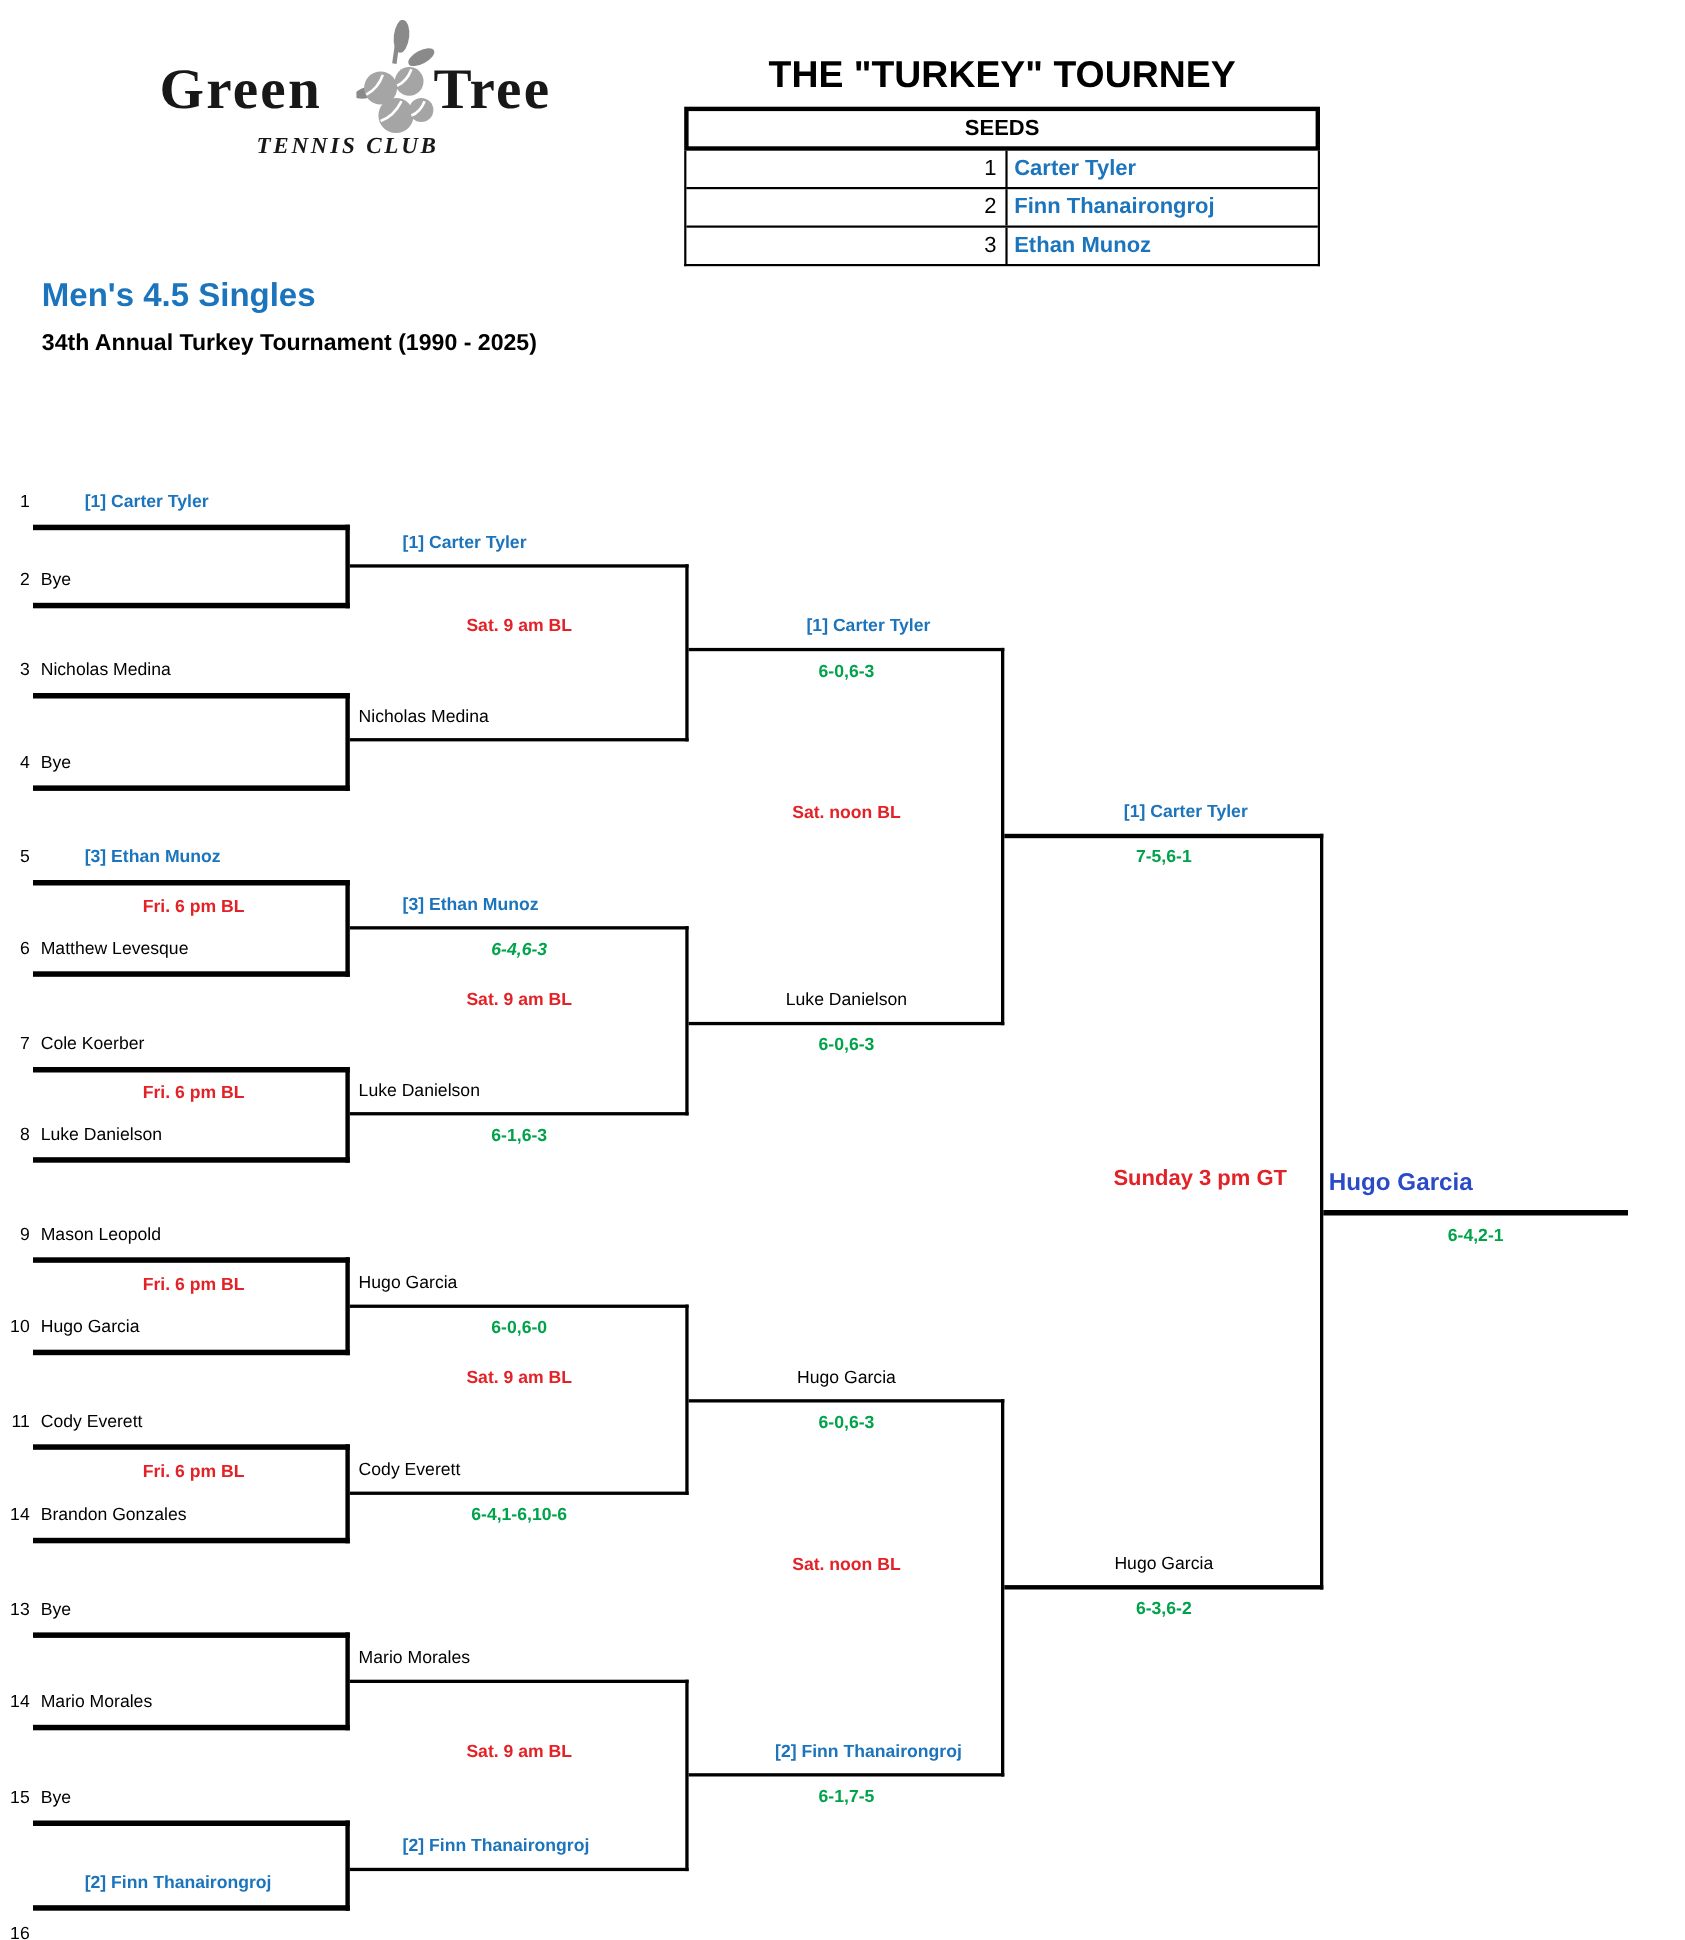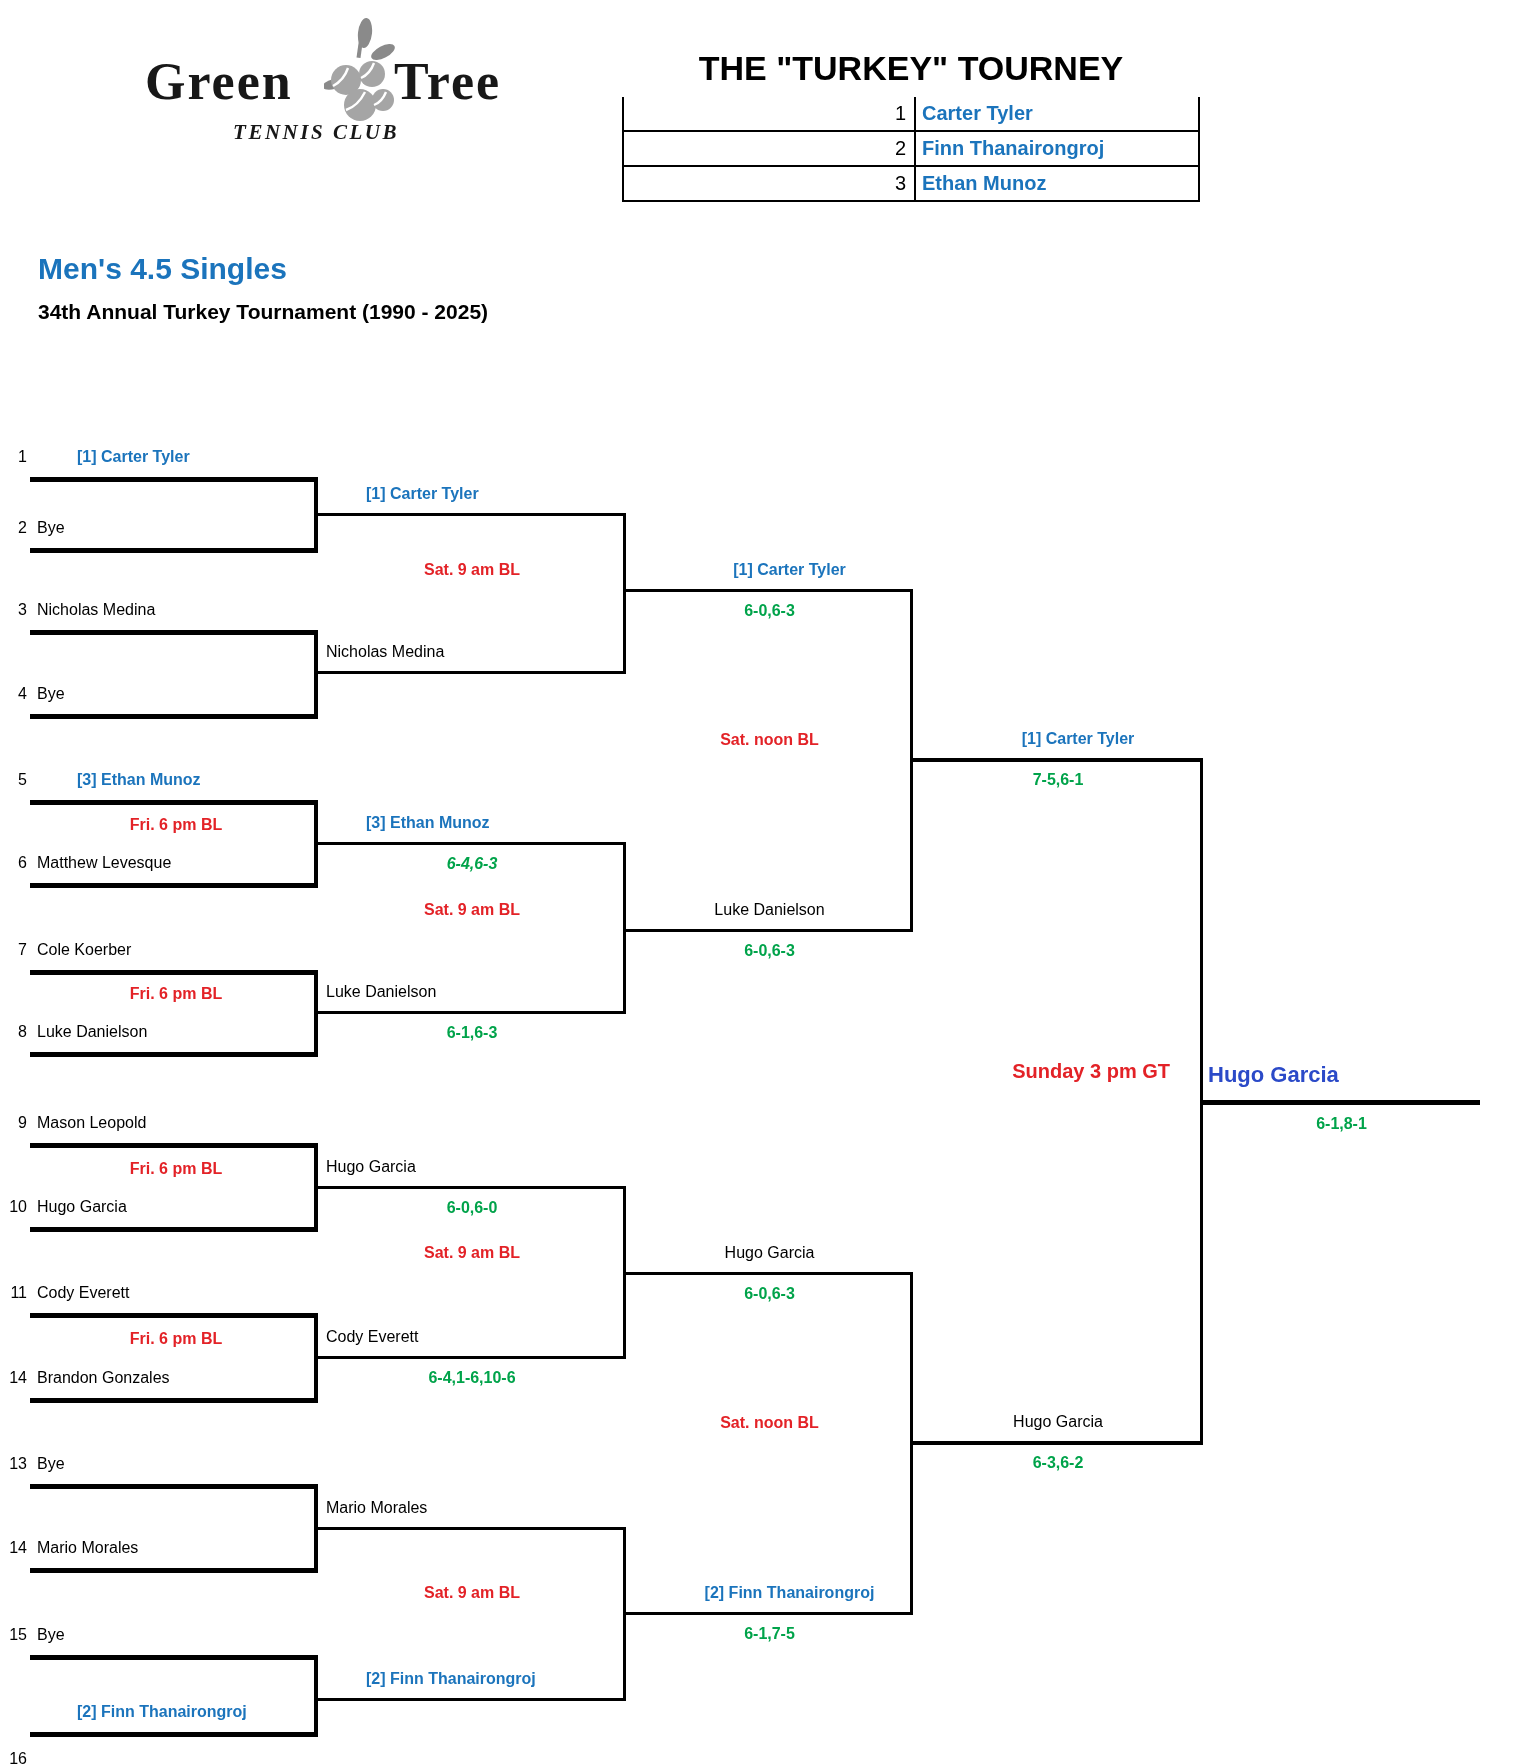--- a/index.html
+++ b/index.html
@@ -83,6 +83,7 @@
   <div id="page-title">THE "TURKEY" TOURNEY</div>
 
   <div id="seeds">
+    <div class="seeds-header">SEEDS</div>
     <div class="seeds-body">
       <div class="seed-row">
         <div class="seed-rank">1</div>

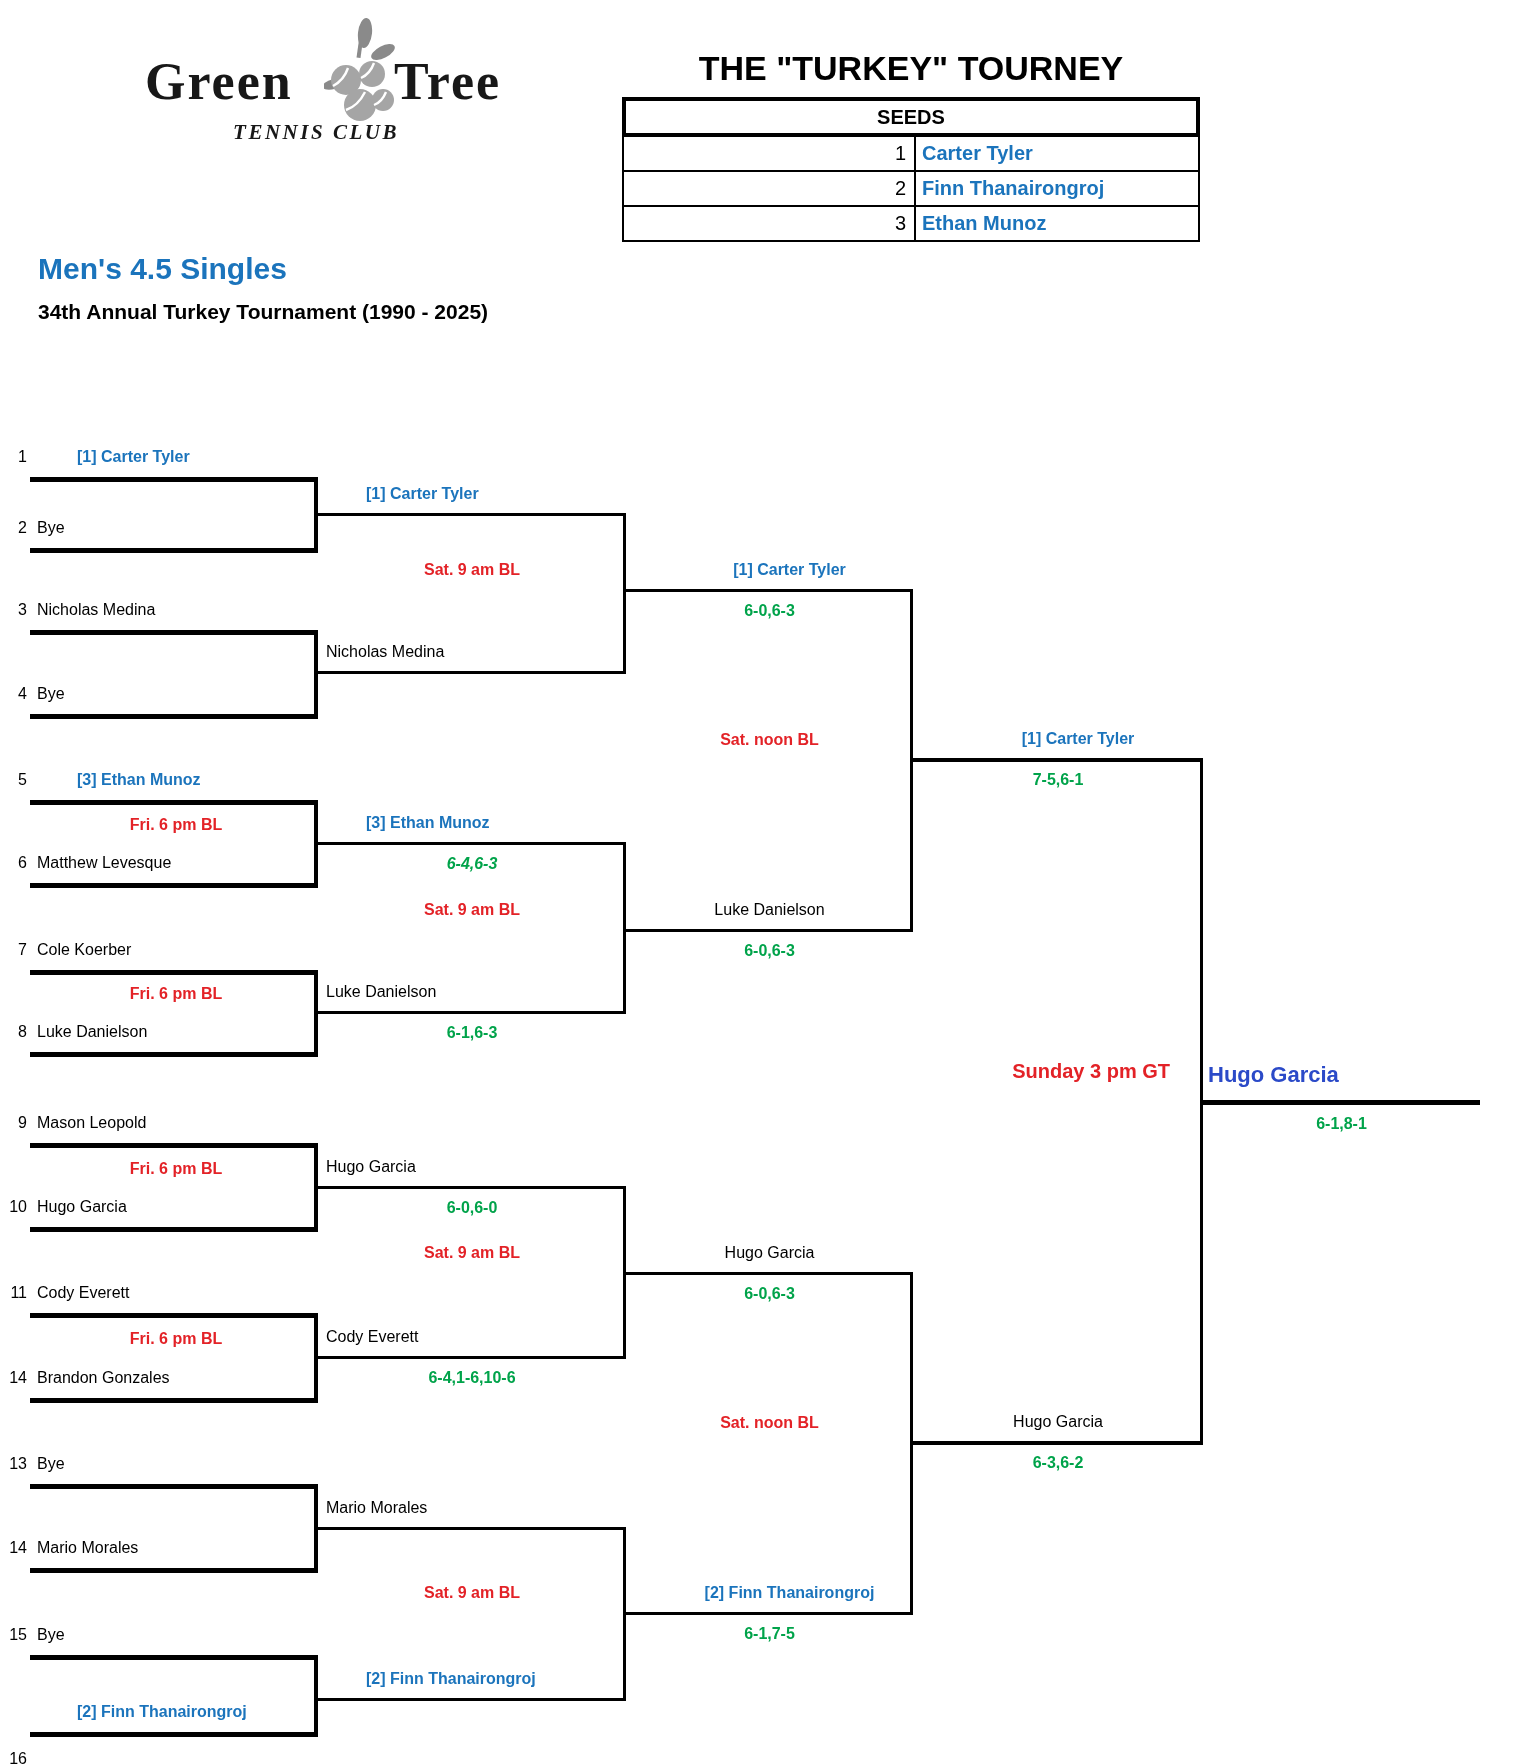--- a/index.html
+++ b/index.html
@@ -218,7 +218,7 @@
       <div class="t champ-sched anchor-r" style="left: 1170px; top: 1059px;">Sunday 3 pm GT</div>
       <div class="t champ-name" style="left: 1208px; top: 1062px;">Hugo Garcia</div>
       <div class="line" style="left: 1203px; top: 1100px; width: 277px; height: 5px;"></div>
-      <div class="t score anchor-c" style="left: 1341.5px; top: 1114px;">6-1,8-1</div>
+      <div class="t score anchor-c" style="left: 1341.5px; top: 1114px;">6-4,2-1</div>
     </div>
 </div>
 

